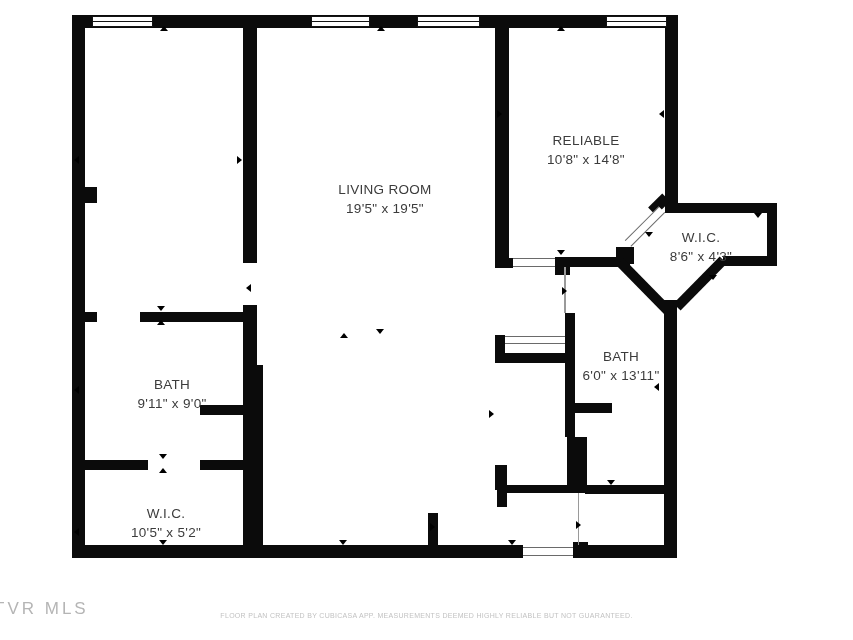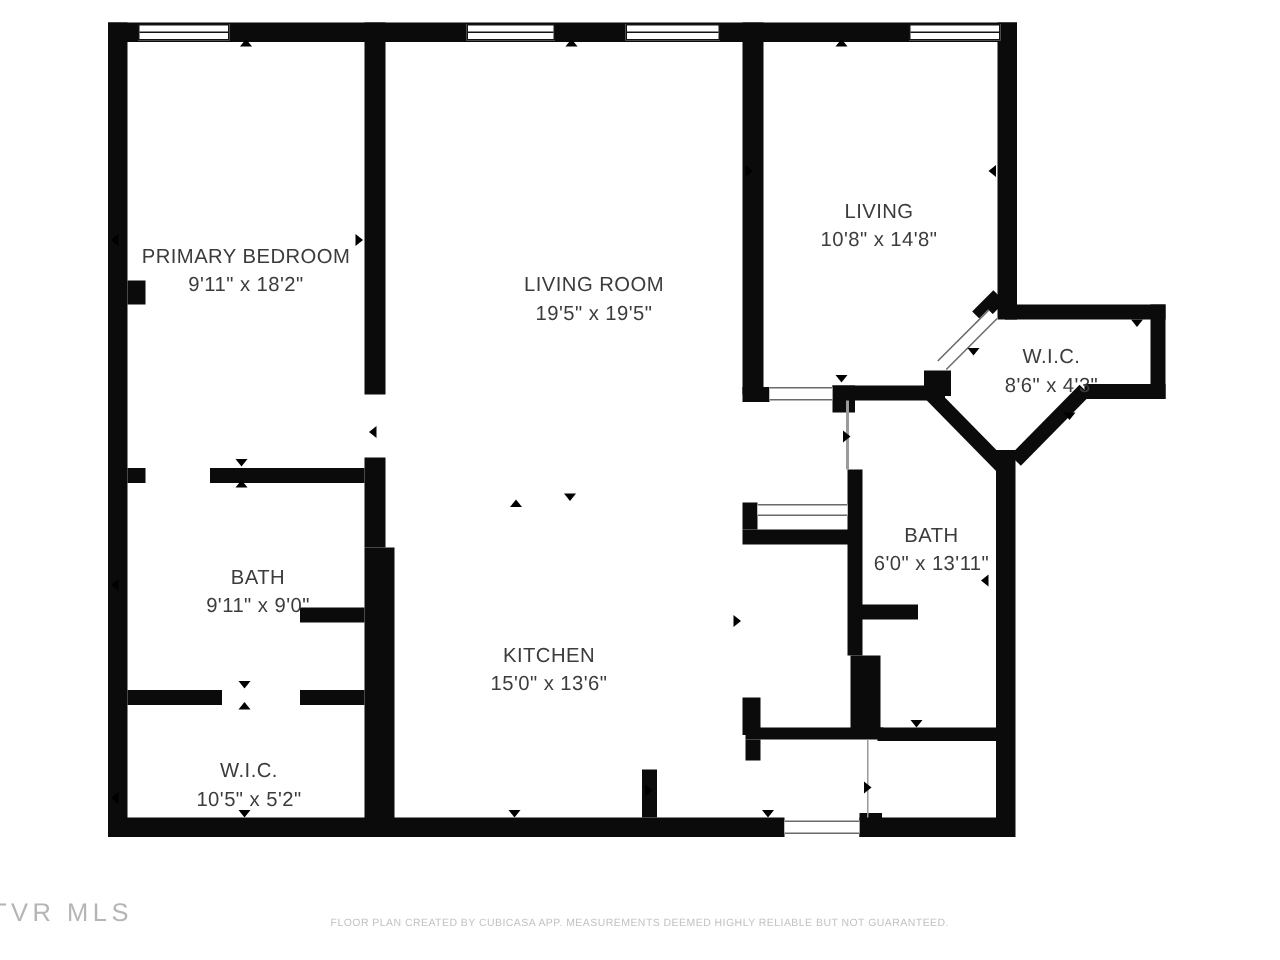--- a/index.html
+++ b/index.html
@@ -134,7 +134,7 @@
     <div>19'5" x 19'5"</div>
   </div>
   <div class="room-label" style="left:586px;top:131px">
-    <div>LIVING</div>
+    <div>RELIABLE</div>
     <div>10'8" x 14'8"</div>
   </div>
   <div class="room-label" style="left:701px;top:228px">

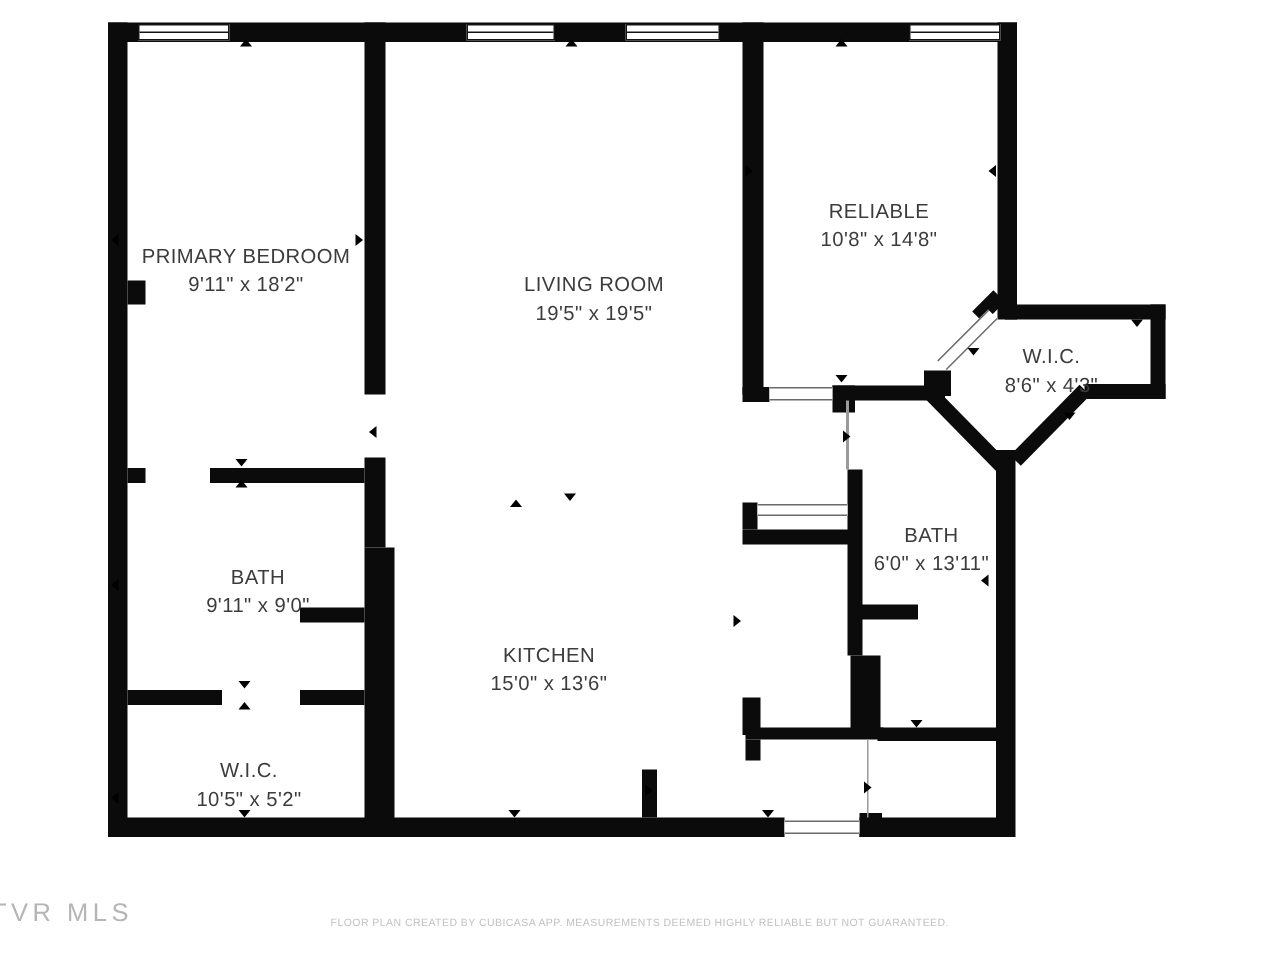--- a/index.html
+++ b/index.html
@@ -125,10 +125,6 @@
     <div class="tk right" style="left:489px;top:410px"></div>
   </div>
 
-  <div class="room-label" style="left:164px;top:161px">
-    <div>PRIMARY BEDROOM</div>
-    <div>9'11" x 18'2"</div>
-  </div>
   <div class="room-label" style="left:396px;top:180px">
     <div>LIVING ROOM</div>
     <div>19'5" x 19'5"</div>

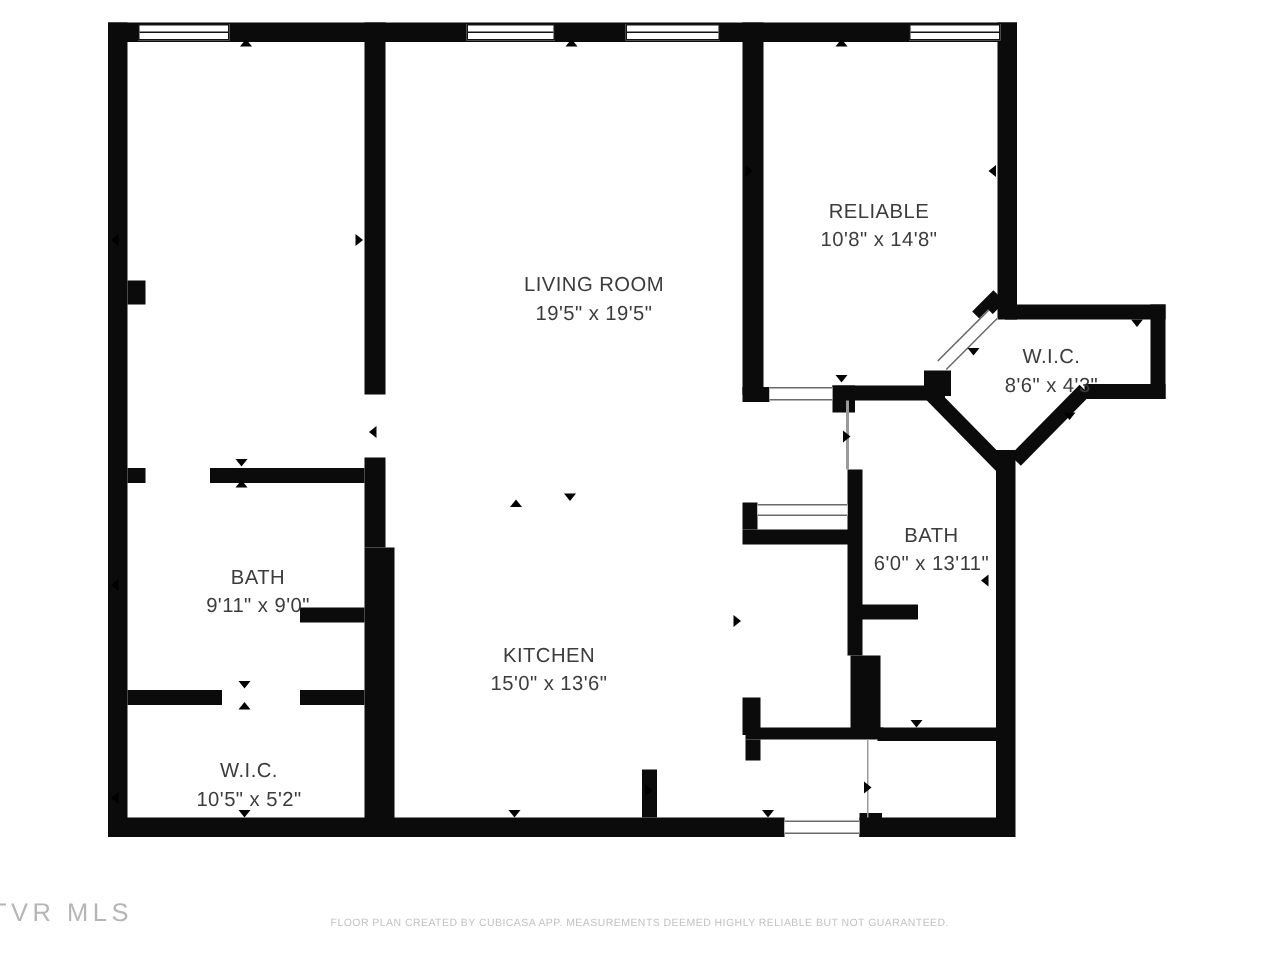--- a/index.html
+++ b/index.html
@@ -125,7 +125,7 @@
     <div class="tk right" style="left:489px;top:410px"></div>
   </div>
 
-  <div class="room-label" style="left:396px;top:180px">
+  <div class="room-label" style="left:385px;top:180px">
     <div>LIVING ROOM</div>
     <div>19'5" x 19'5"</div>
   </div>

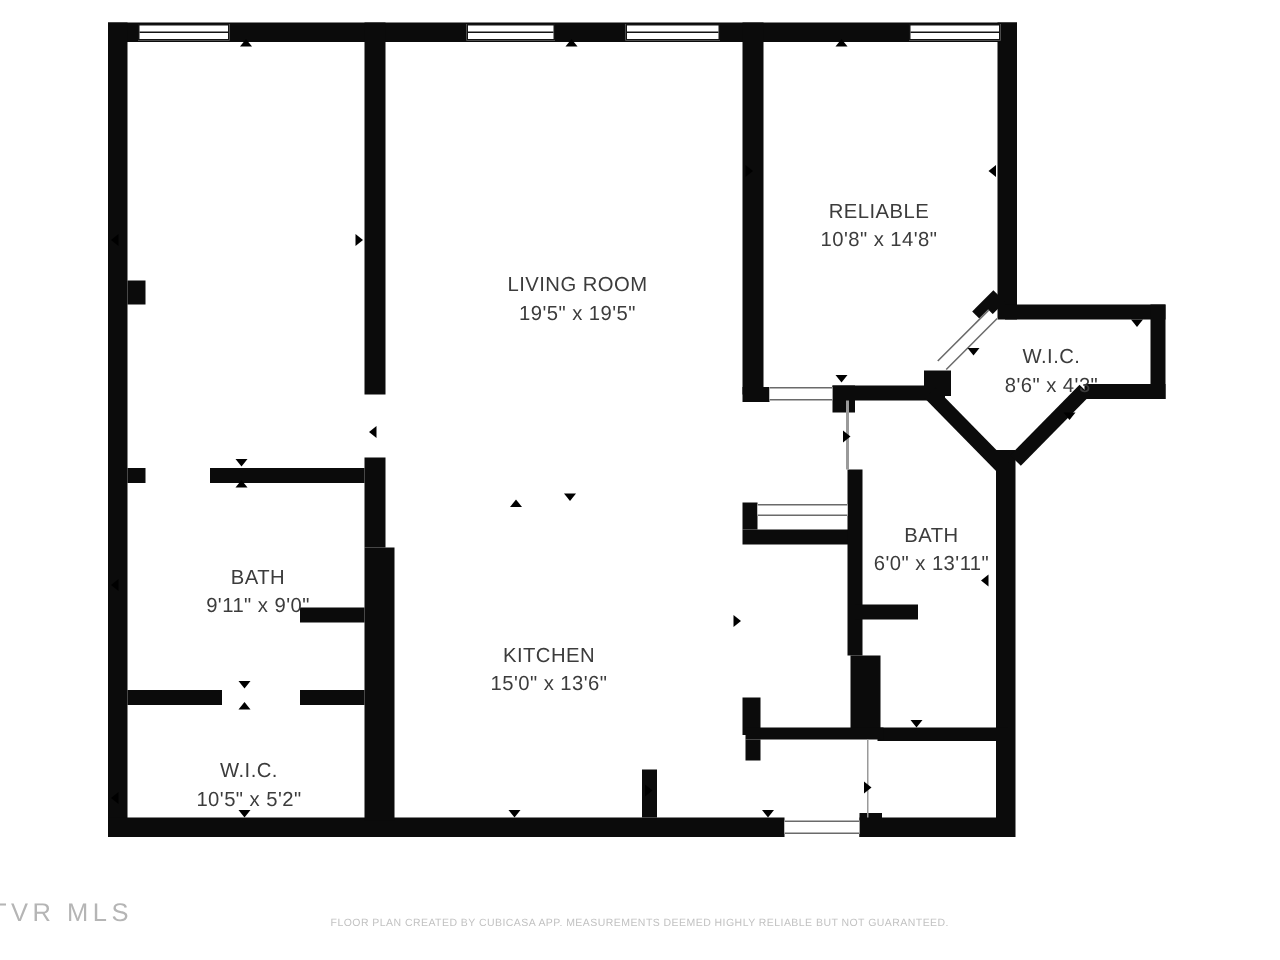--- a/index.html
+++ b/index.html
@@ -145,10 +145,6 @@
     <div>BATH</div>
     <div>9'11" x 9'0"</div>
   </div>
-  <div class="room-label" style="left:366px;top:427px">
-    <div>KITCHEN</div>
-    <div>15'0" x 13'6"</div>
-  </div>
   <div class="room-label" style="left:166px;top:504px">
     <div>W.I.C.</div>
     <div>10'5" x 5'2"</div>

